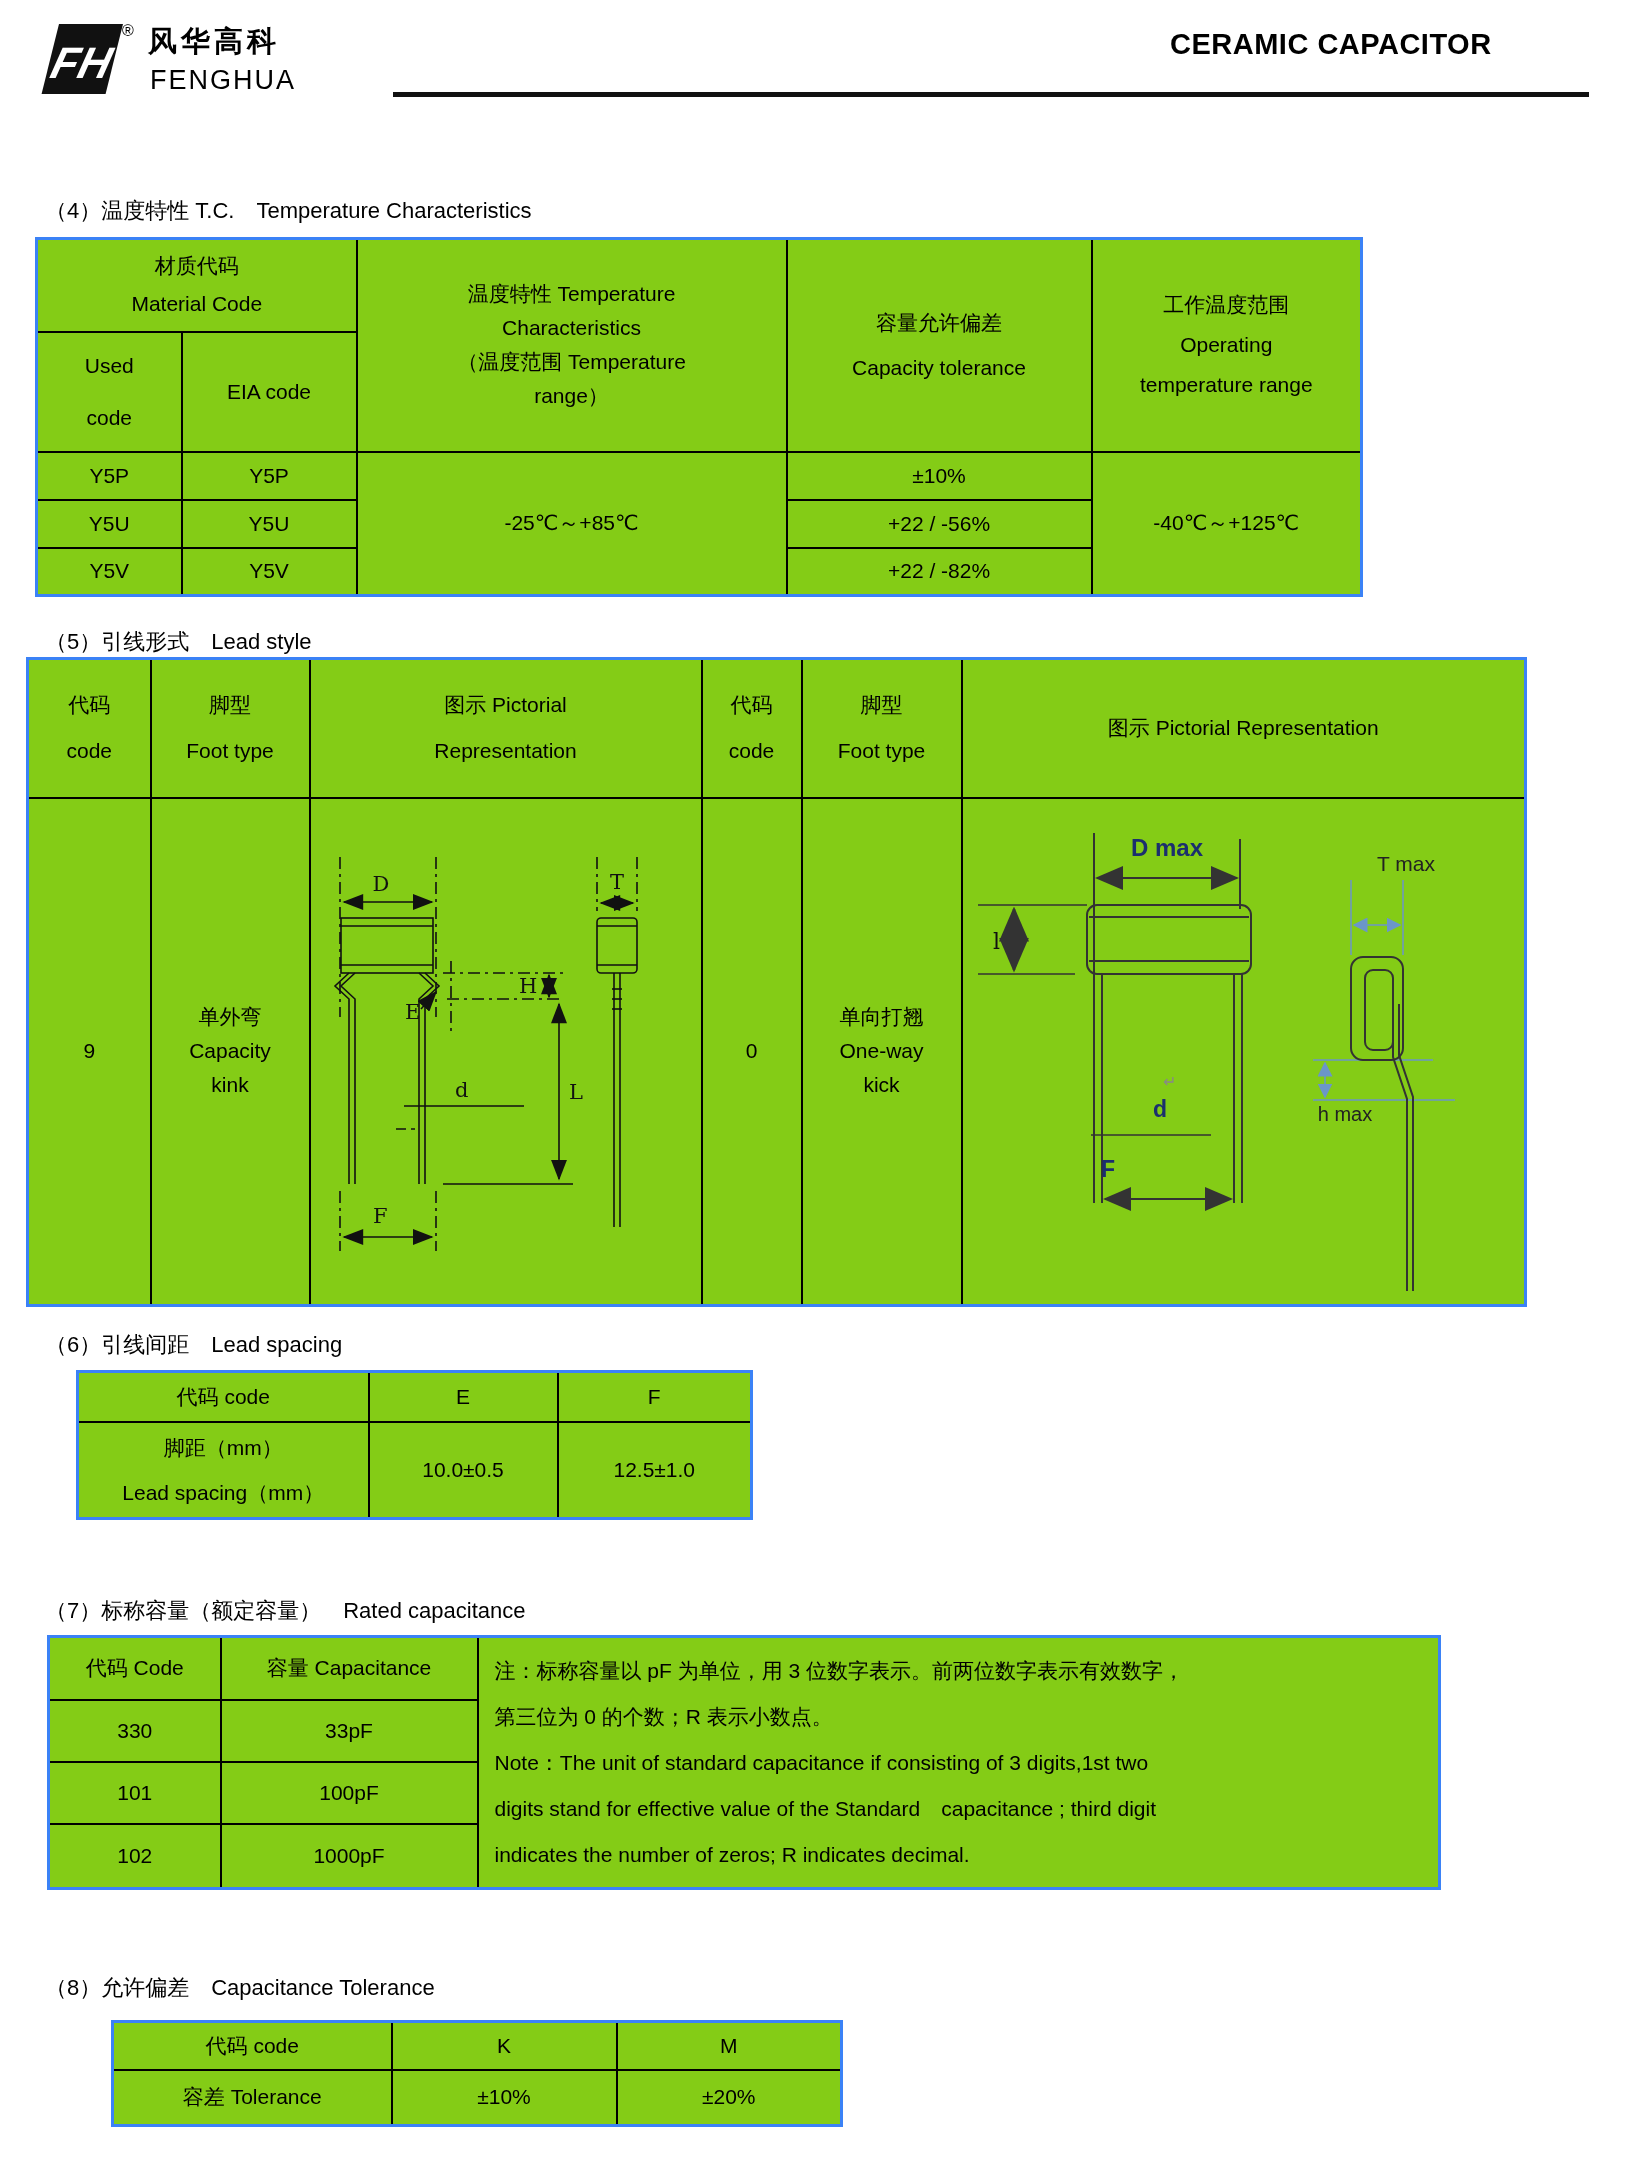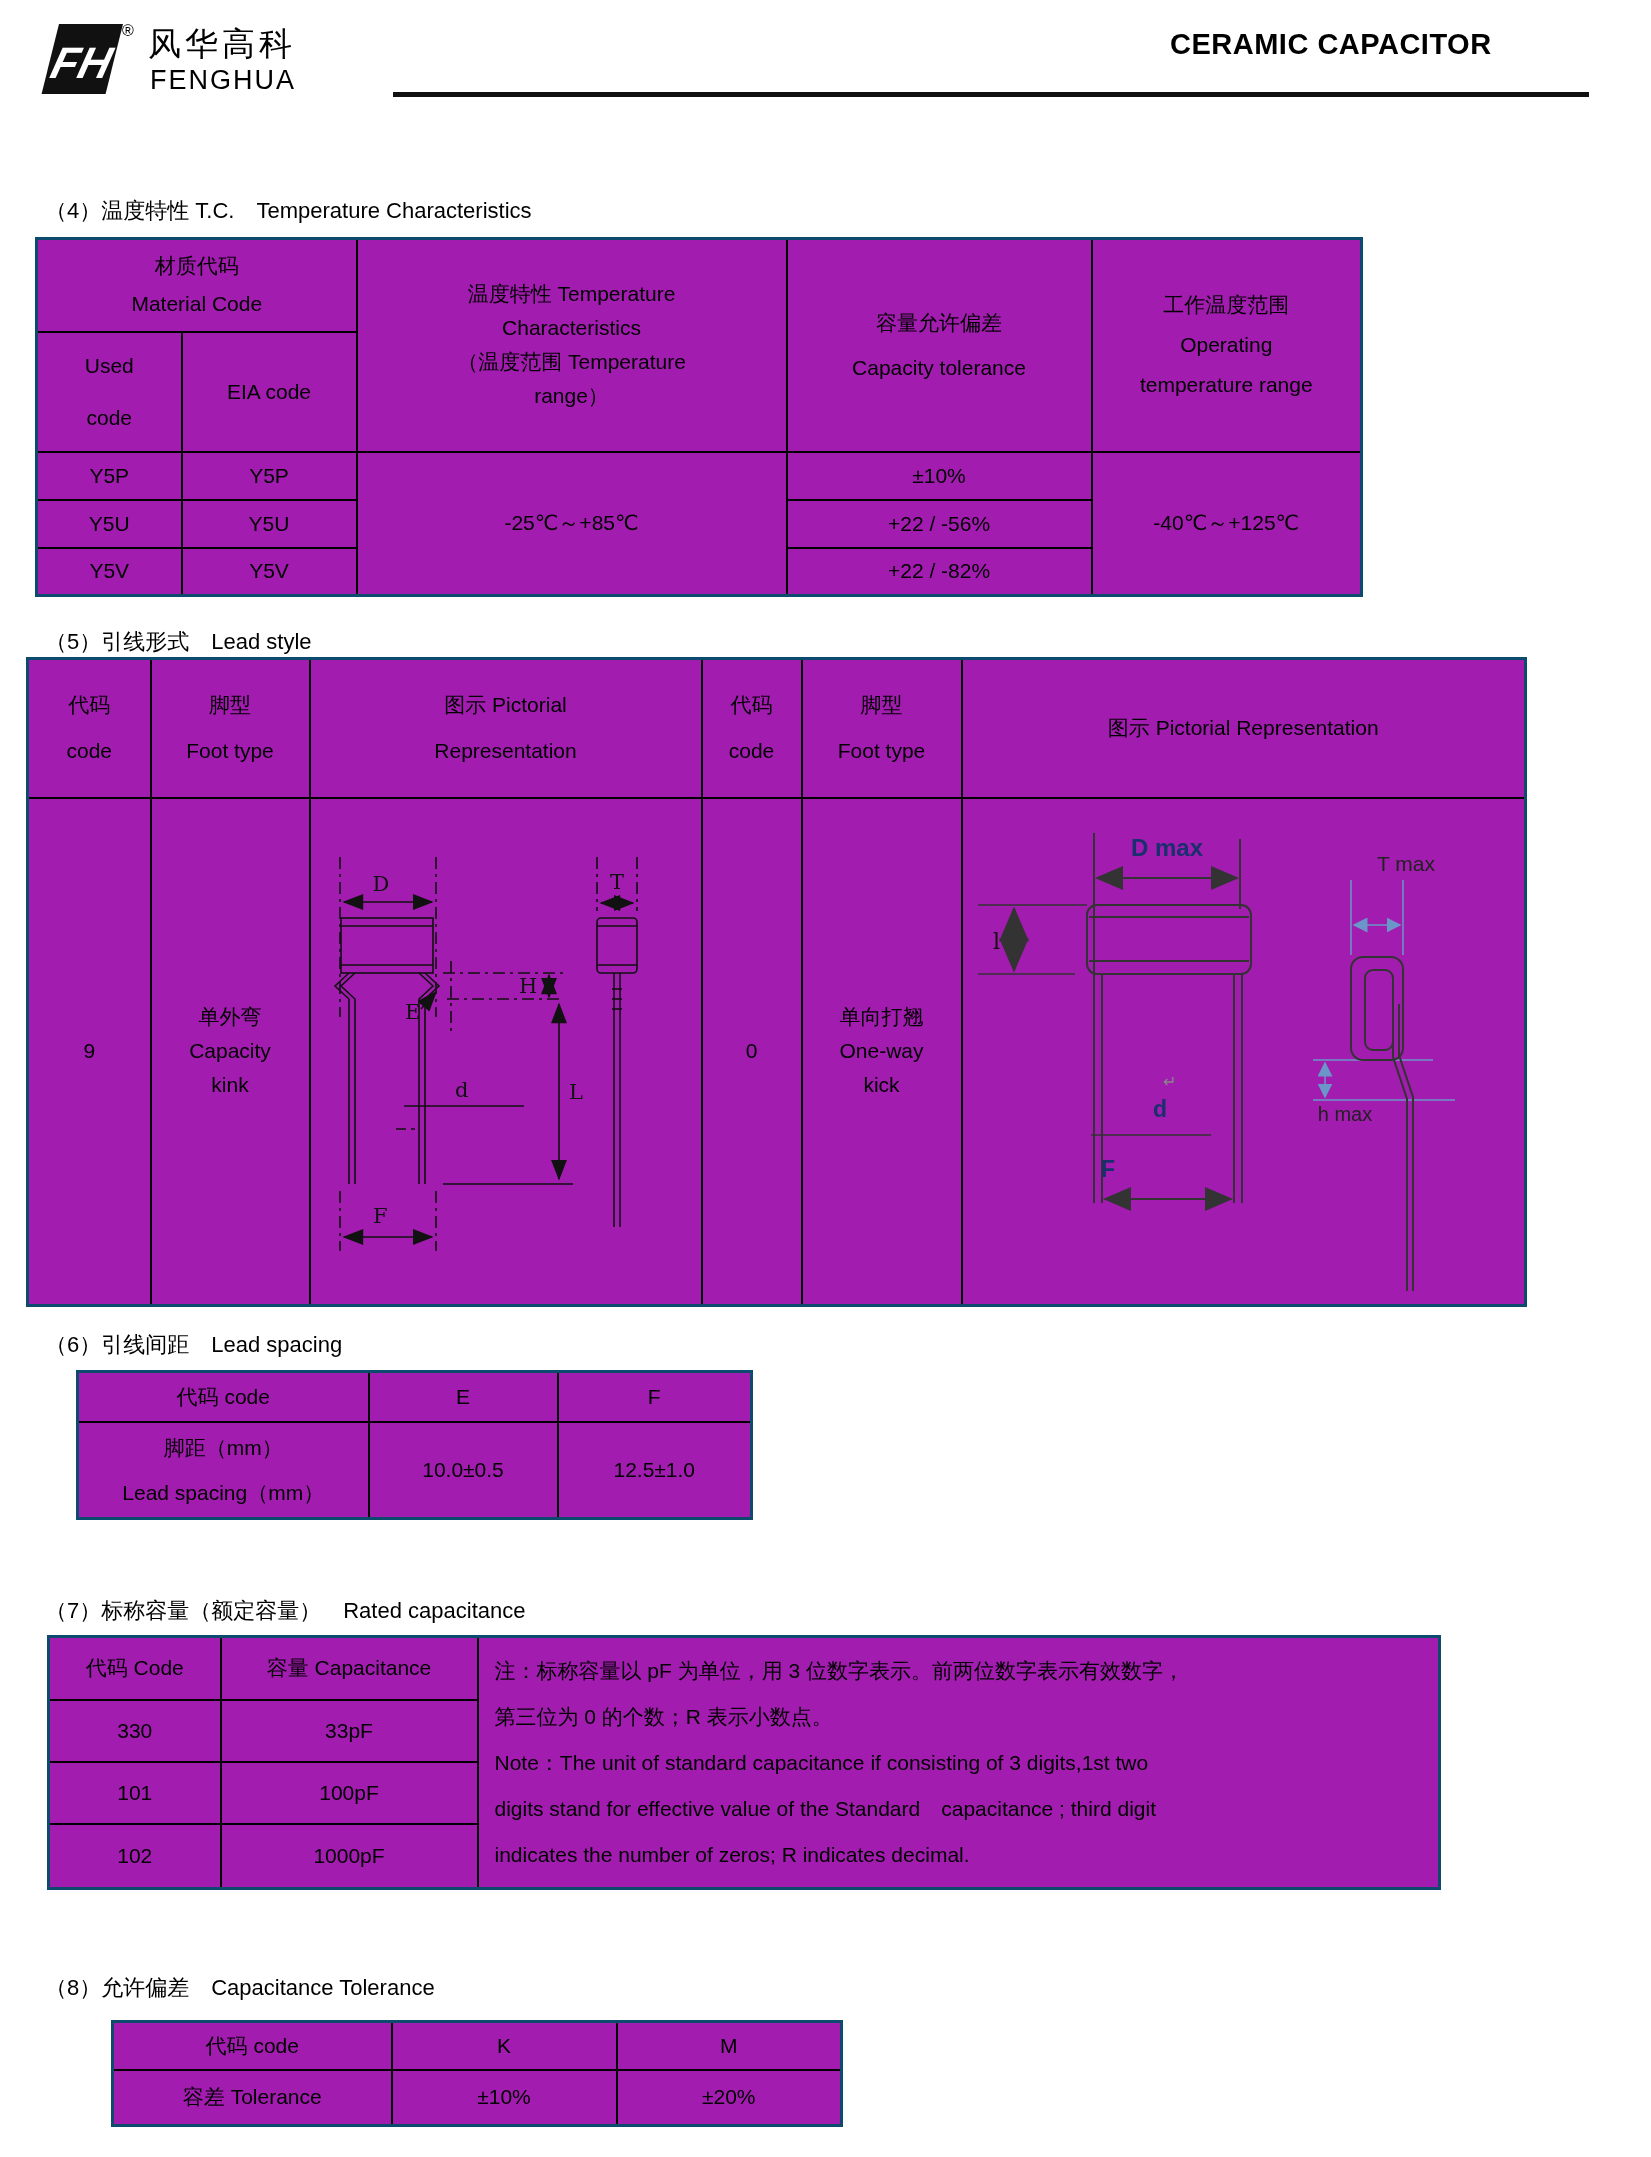--- a/index.html
+++ b/index.html
@@ -38,7 +38,7 @@
     </svg>
   </div>
   <div class="abs" style="left:122px;top:22px;font-size:16px">®</div>
-  <div class="abs" style="left:148px;top:22px;font-size:33px;font-weight:normal;letter-spacing:4px">风华高科</div>
+  <div class="abs" style="left:148px;top:22px;font-size:29px;font-weight:bold;letter-spacing:4px">风华高科</div>
   <div class="abs" style="left:150px;top:65px;font-size:27px;font-weight:normal;letter-spacing:2px">FENGHUA</div>
   <div class="abs" style="left:1170px;top:28px;width:390px;font-size:29px;font-weight:bold;letter-spacing:0.5px">CERAMIC CAPACITOR</div>
   <div class="abs" style="left:393px;top:92px;width:1196px;height:5px;background:#111"></div>

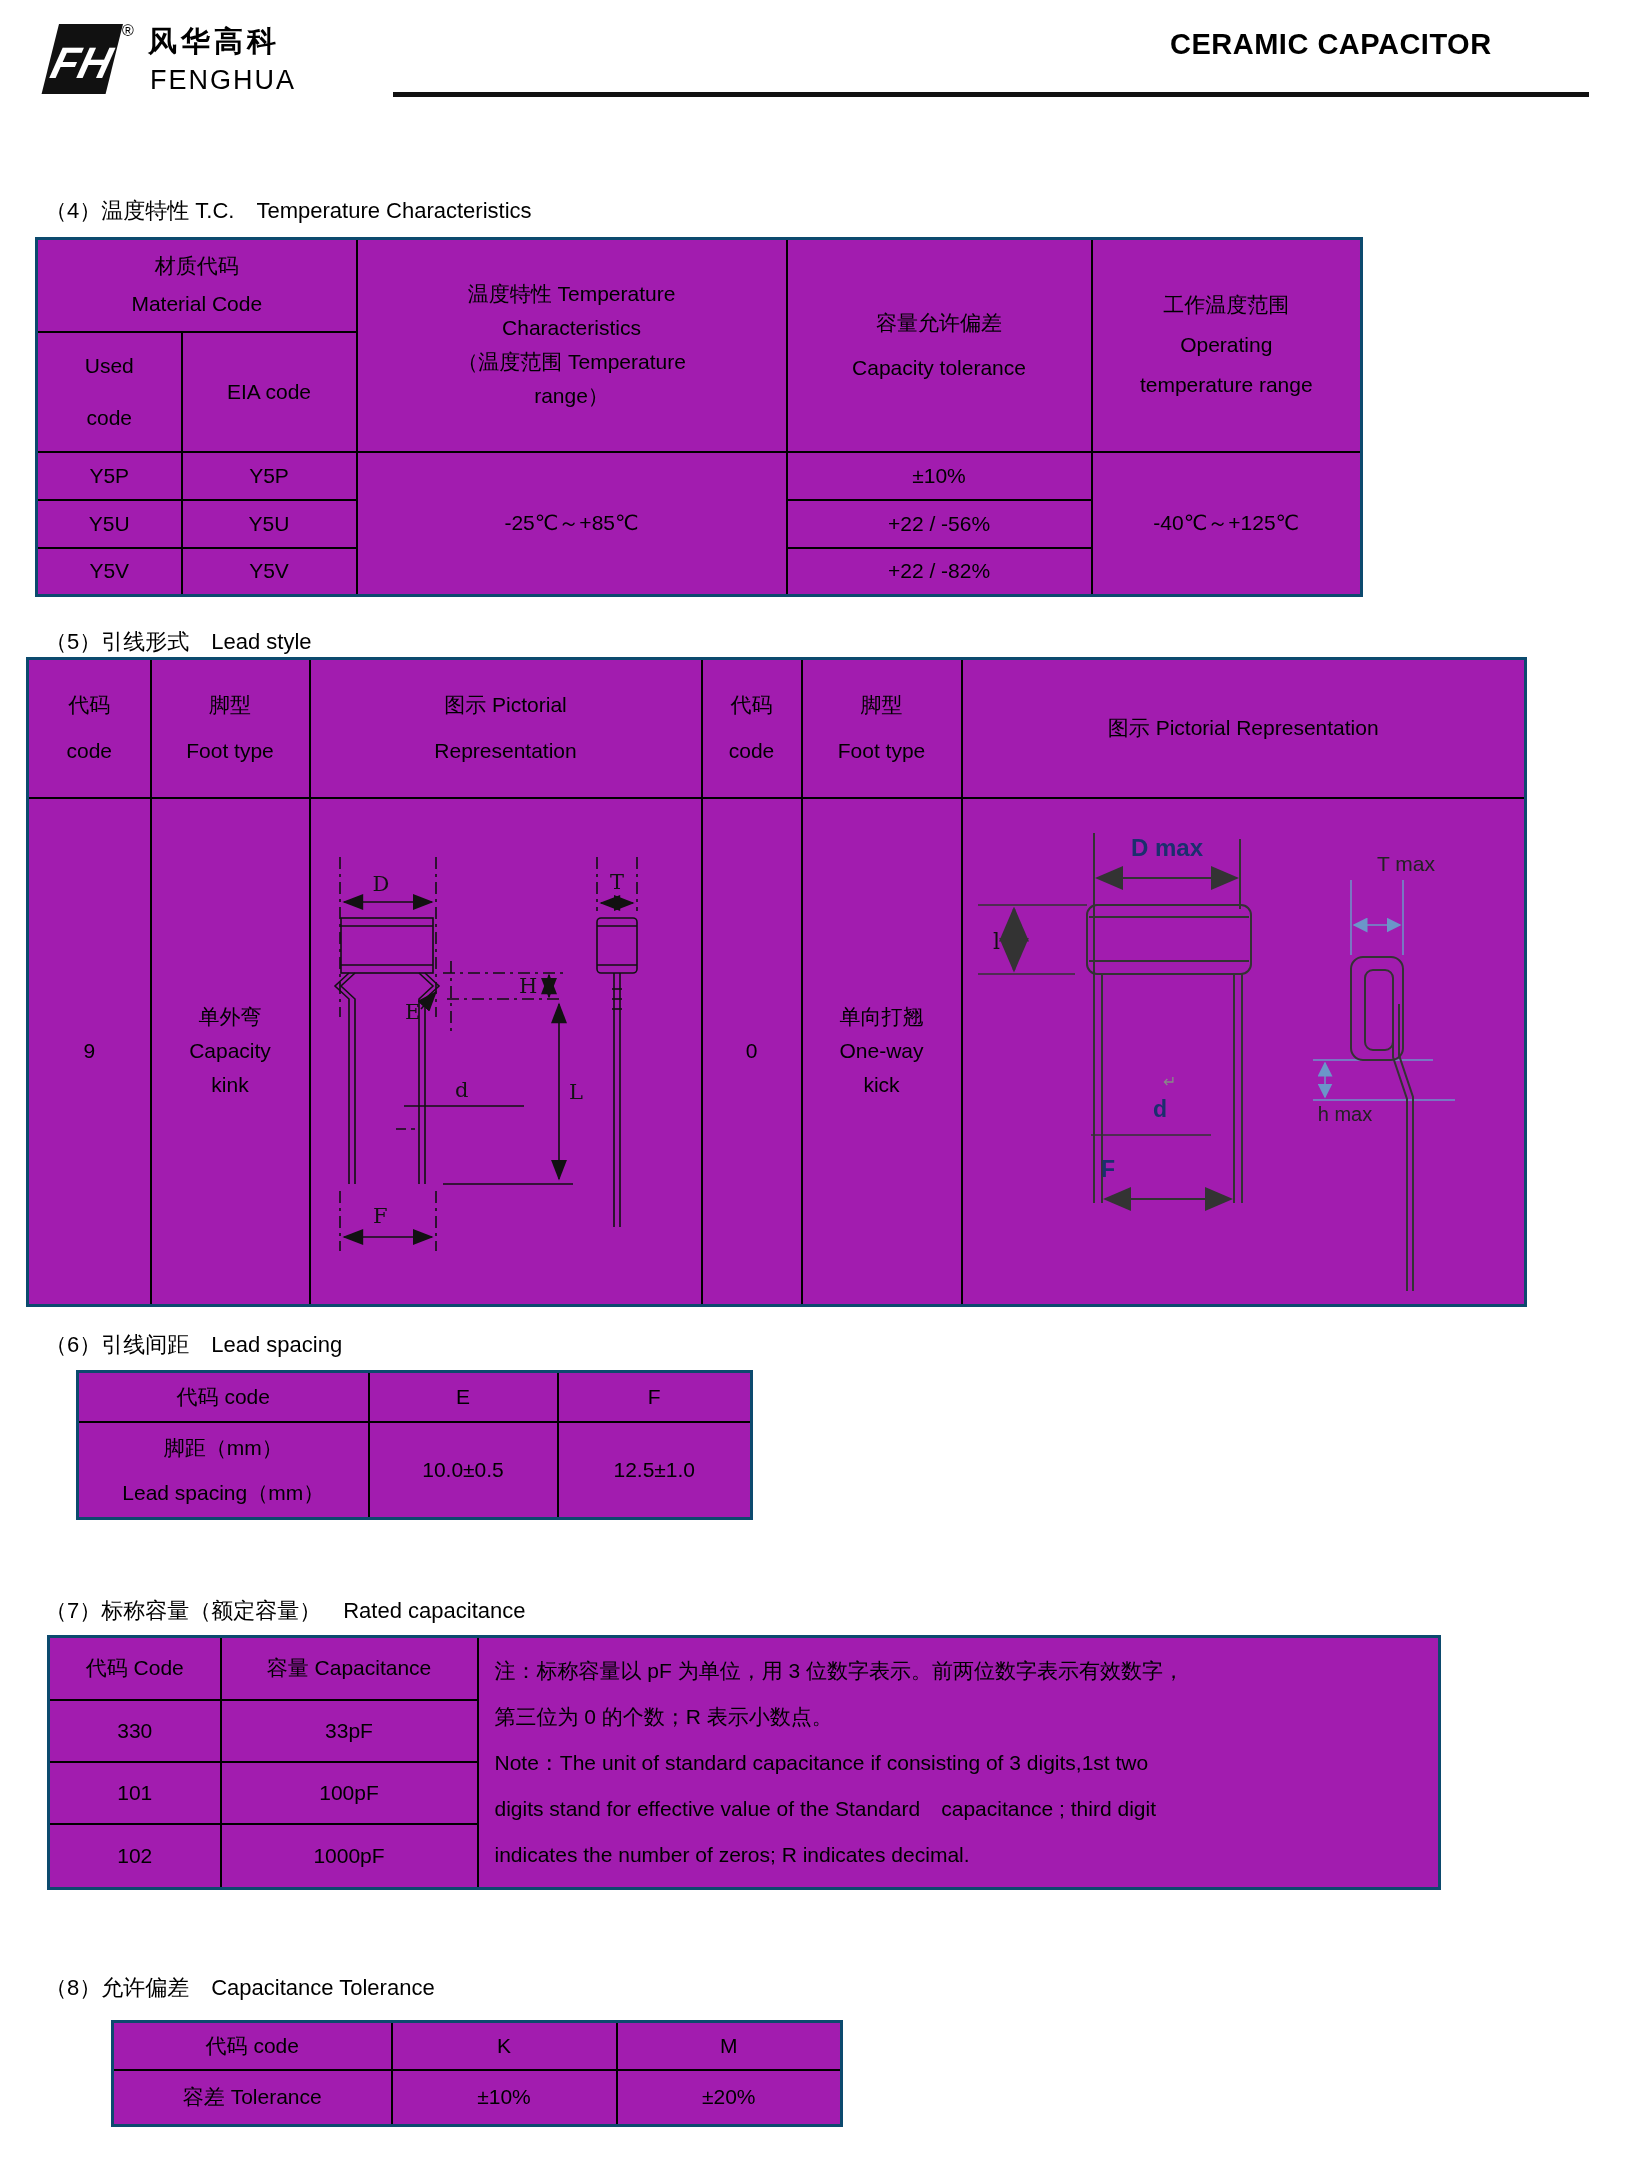--- a/index.html
+++ b/index.html
@@ -8,7 +8,7 @@
         font-family:"Liberation Sans","DejaVu Sans",sans-serif;overflow:hidden}
   .abs{position:absolute}
   .sec-title{font-size:22px;color:#000;white-space:pre}
-  table.grid{border-collapse:collapse;table-layout:fixed;border:3px solid #0c4a6e;background:#a21caf}
+  table.grid{border-collapse:collapse;table-layout:fixed;border:3px solid #3b82f6;background:#84cc16}
   table.grid th,table.grid td{border:2px solid #000;text-align:center;vertical-align:middle;
         font-weight:normal;font-size:21px;color:#000;padding:0;overflow:hidden}
   .line{display:block}

